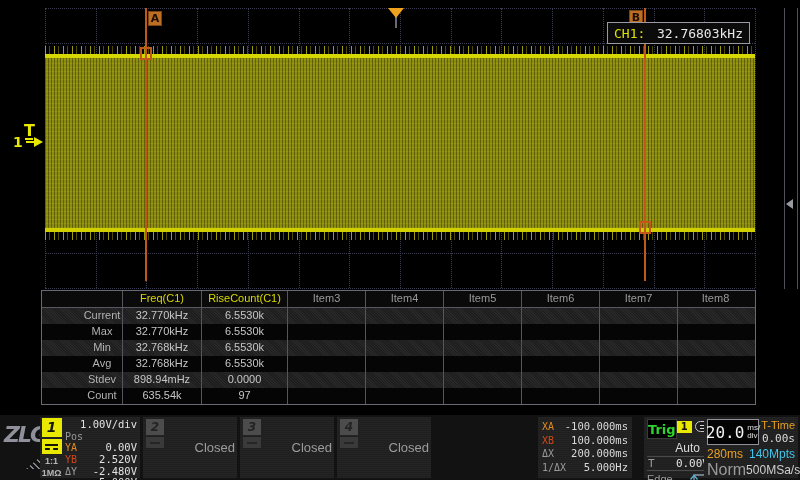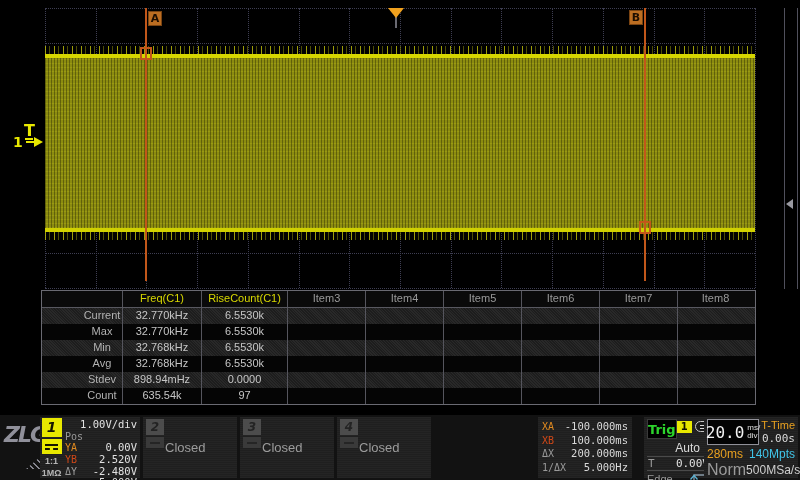--- a/index.html
+++ b/index.html
@@ -206,6 +206,10 @@
       <span class="marker-arrow"></span>
     </div>
 
+    <div id="ch1-readout">
+      <span class="ch">CH1:</span>
+      <span class="val">32.76803kHz</span>
+    </div>
 
     <div id="right-track"></div>
     <div id="right-track-marker"></div>

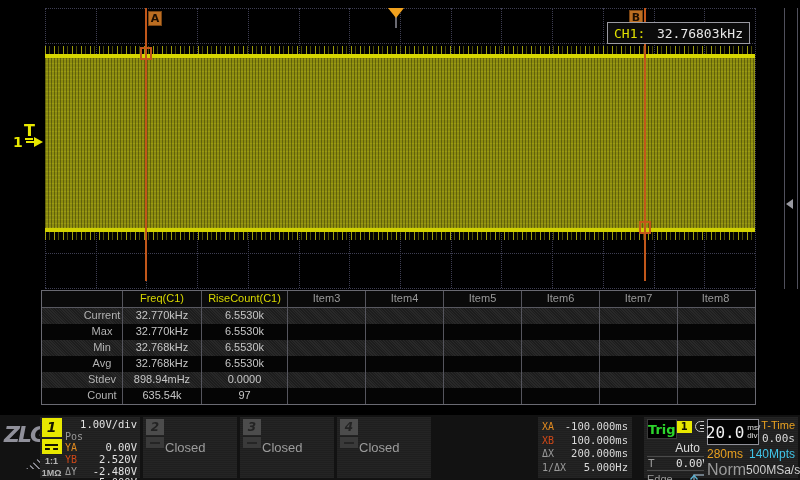--- a/index.html
+++ b/index.html
@@ -108,7 +108,7 @@
     font:bold italic 12px/16px "DejaVu Sans",sans-serif;text-align:center;}
   .badge-dash-off{width:18px;height:11px;background:#3a3a3a;margin-top:2px;position:relative;}
   .badge-dash-off i{position:absolute;left:4px;top:5px;width:10px;height:2px;background:#252525;}
-  .closed-label{flex:1;align-self:center;text-align:left;color:#9c9c9c;font-size:13px;}
+  .closed-label{flex:1;align-self:center;text-align:right;color:#9c9c9c;font-size:13px;}
 
   
   #panel-cursors{left:538px;width:94px;padding:3px 4px;font-family:"DejaVu Sans Mono",monospace;}

